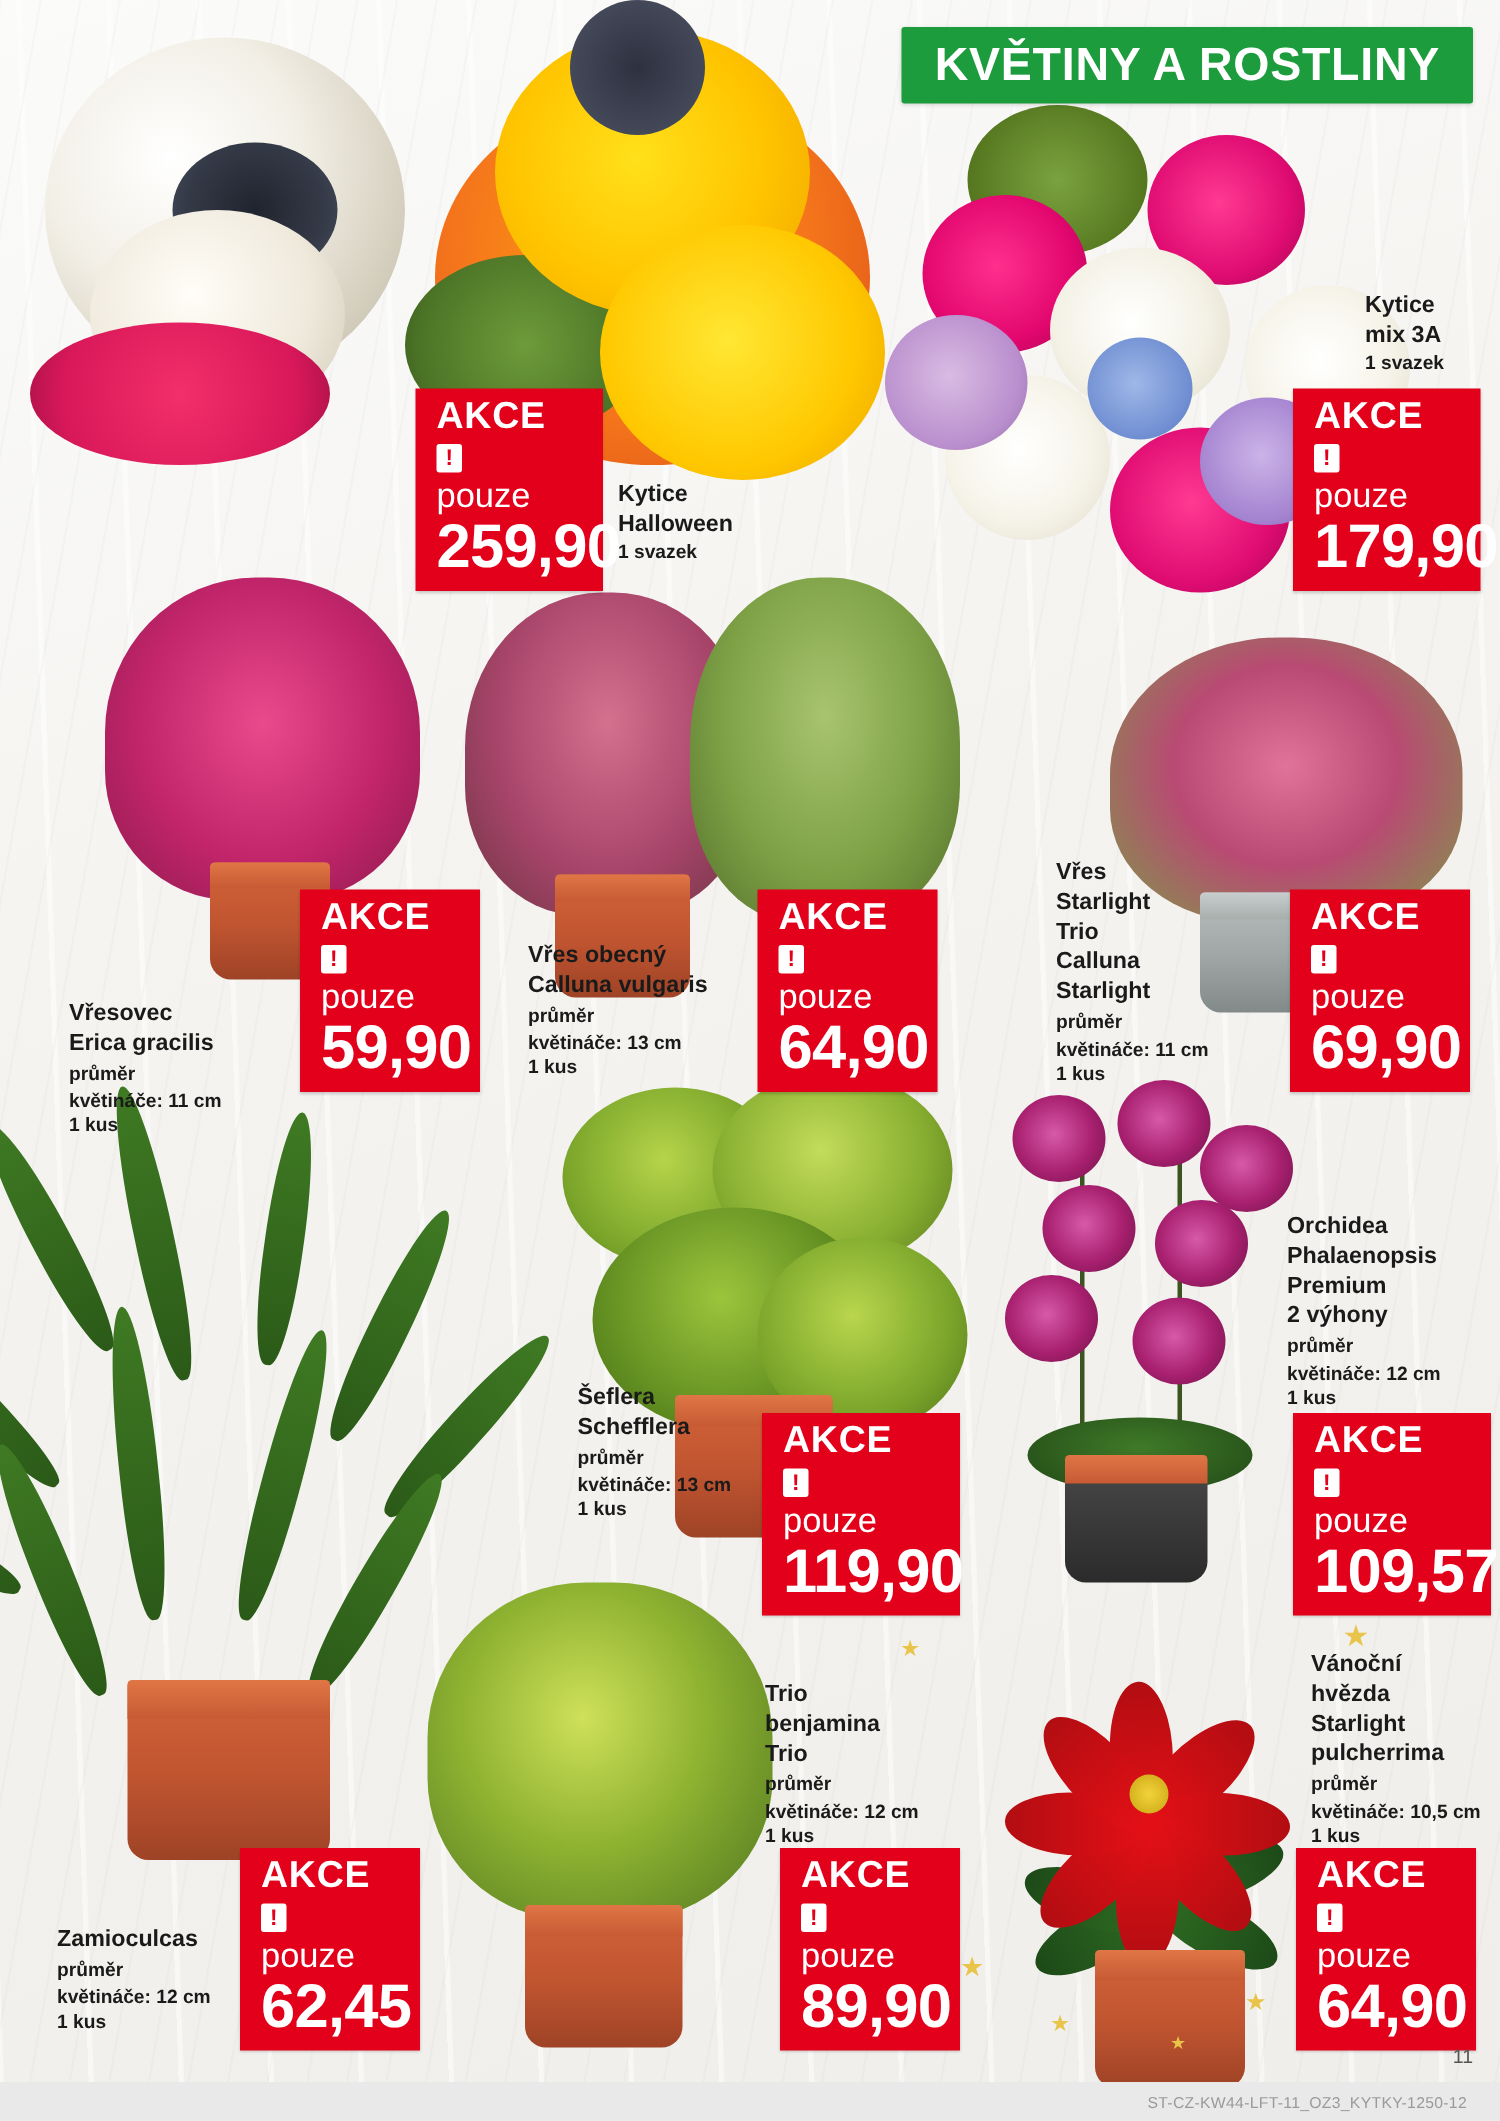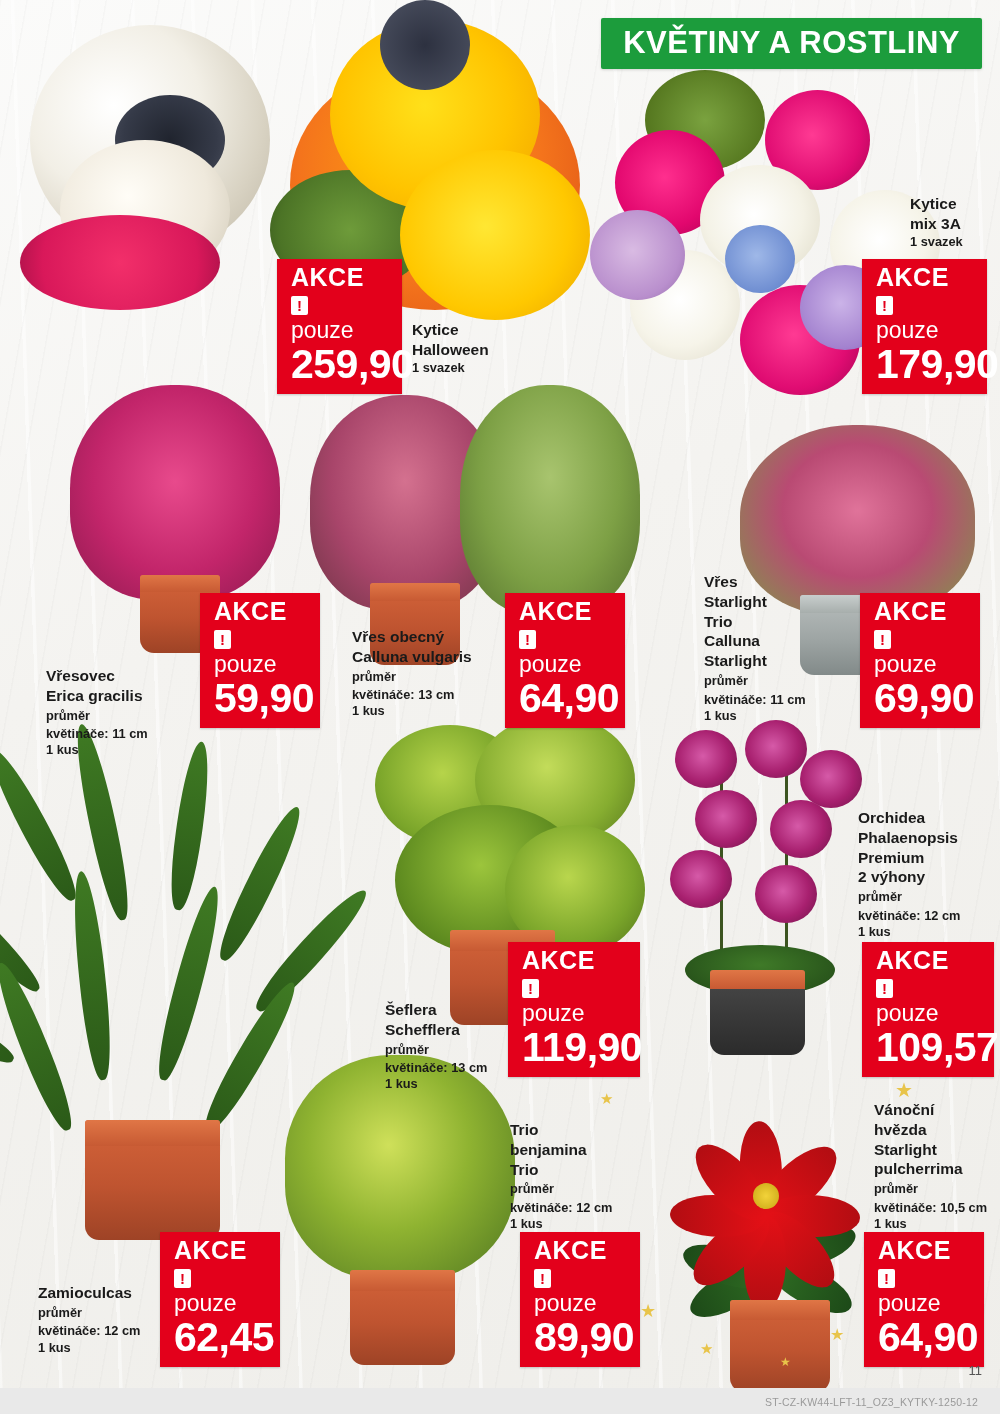--- a/index.html
+++ b/index.html
@@ -495,7 +495,7 @@
     <div class="unit">1 kus</div>
   </div>
 
-  <div class="label" style="left:385px;top:1000px;">
+  <div class="label" style="left:385px;top:922px;">
     <div class="name">Šeflera</div>
     <div class="name">Schefflera</div>
     <div class="sub">průměr</div>

